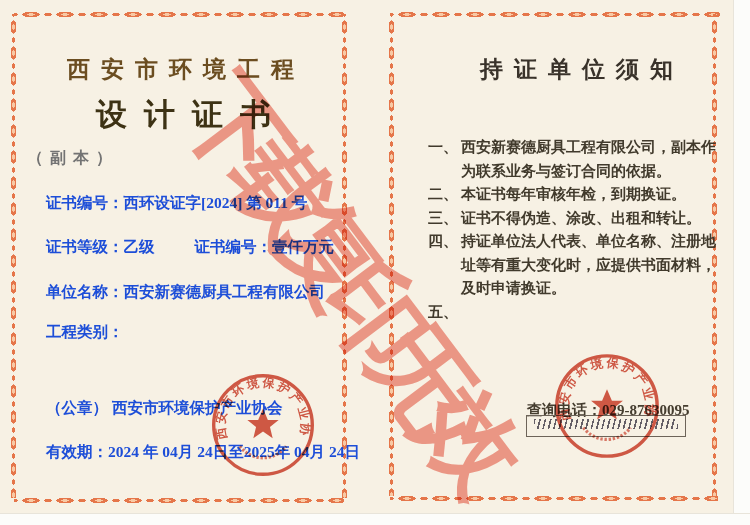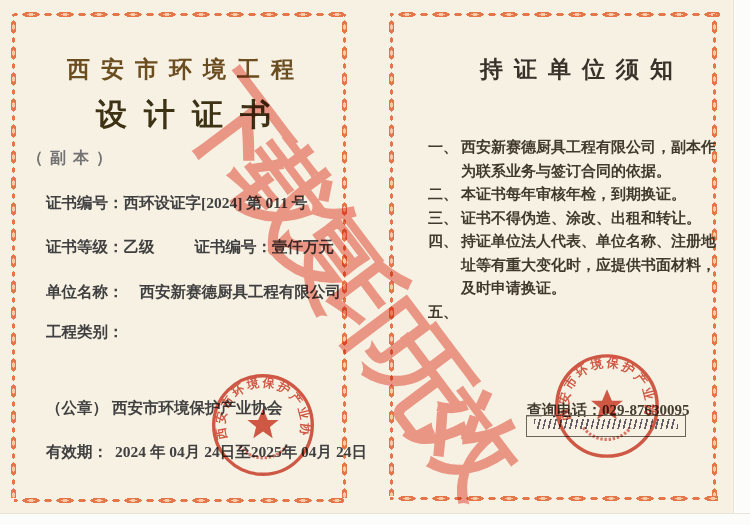--- a/index.html
+++ b/index.html
@@ -46,7 +46,7 @@
   .copy-label{position:absolute;left:20px;top:148px;width:330px;text-align:left;
     font-size:16px;letter-spacing:7px;padding-left:7px;color:#737373;font-weight:600;}
   .field{position:absolute;left:46px;display:flex;font-size:15.5px;line-height:21px;
-    color:#404040;font-weight:600;}
+    color:#1d4ed8;font-weight:600;}
   .field .lbl{flex:0 0 auto;white-space:nowrap;}
   .field .val{white-space:pre-wrap;}
   .field .val.wrap{width:208px;}

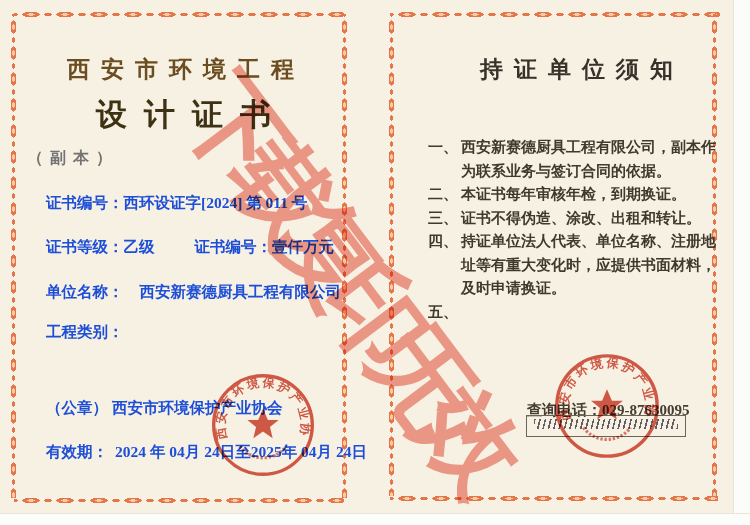--- a/index.html
+++ b/index.html
@@ -110,7 +110,7 @@
   <span class="val">壹仟万元</span>
 </div>
 
-<div class="field" style="top:281px;gap:16px;">
+<div class="field" style="top:281px;">
   <span class="lbl">单位名称：</span>
   <span class="val">西安新赛德厨具工程有限公司</span>
 </div>

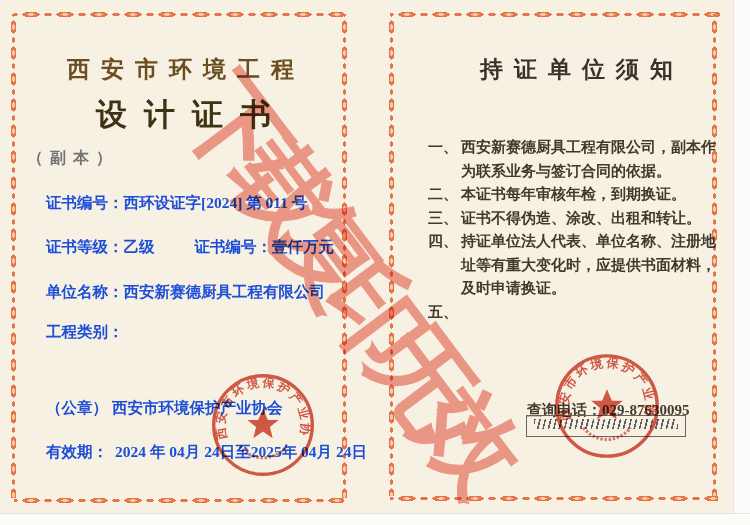--- a/index.html
+++ b/index.html
@@ -123,7 +123,7 @@
   <span class="val">（公章） 西安市环境保护产业协会</span>
 </div>
 
-<div class="field" style="top:441px;gap:7px;">
+<div class="field" style="top:441px;">
   <span class="lbl">有效期：</span>
   <span class="val">2024 年 04月 24日至2025年 04月 24日</span>
 </div>

